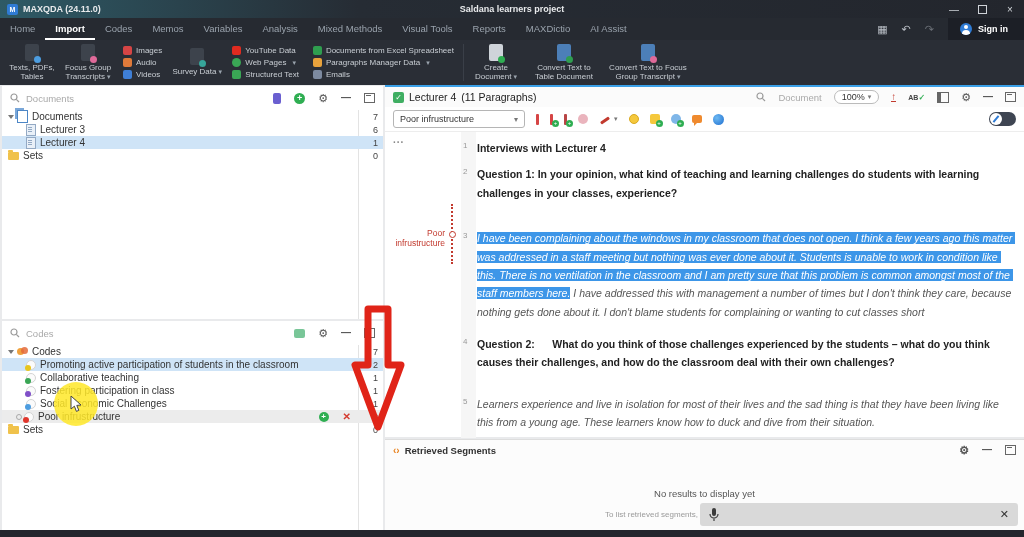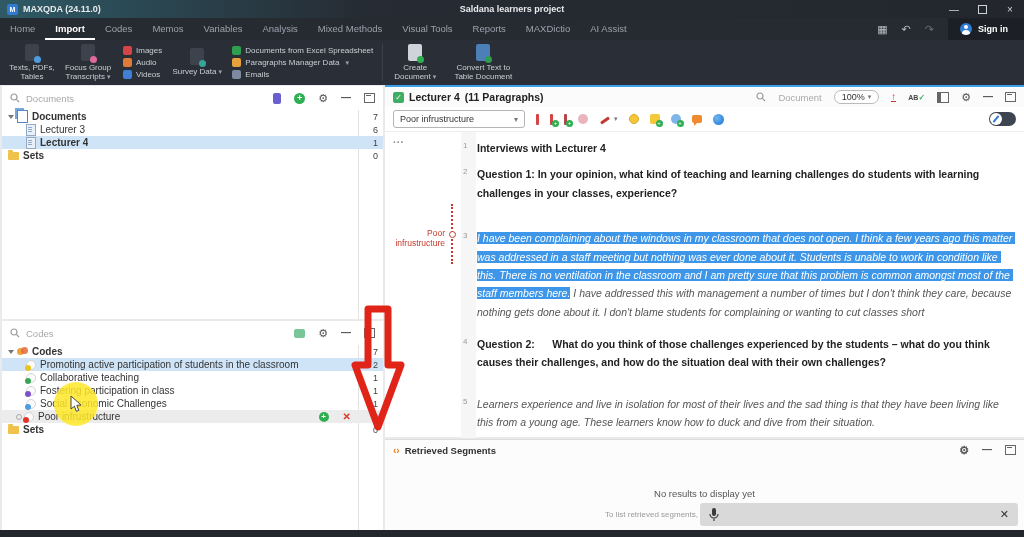--- a/index.html
+++ b/index.html
@@ -219,6 +219,20 @@
   </div>
   <div class="rb-stack">
     <div class="rb-si">
+        <span class="sq" style="background:#e02b20;"></span>
+        <span>YouTube Data</span>
+      </div>
+    <div class="rb-si caret">
+        <span class="sq" style="background:#3aa655;border-radius:50%;"></span>
+        <span>Web Pages</span>
+      </div>
+    <div class="rb-si">
+        <span class="sq" style="background:#3aa655;"></span>
+        <span>Structured Text</span>
+      </div>
+  </div>
+  <div class="rb-stack">
+    <div class="rb-si">
         <span class="sq" style="background:#2f9e4f;"></span>
         <span>Documents from Excel Spreadsheet</span>
       </div>

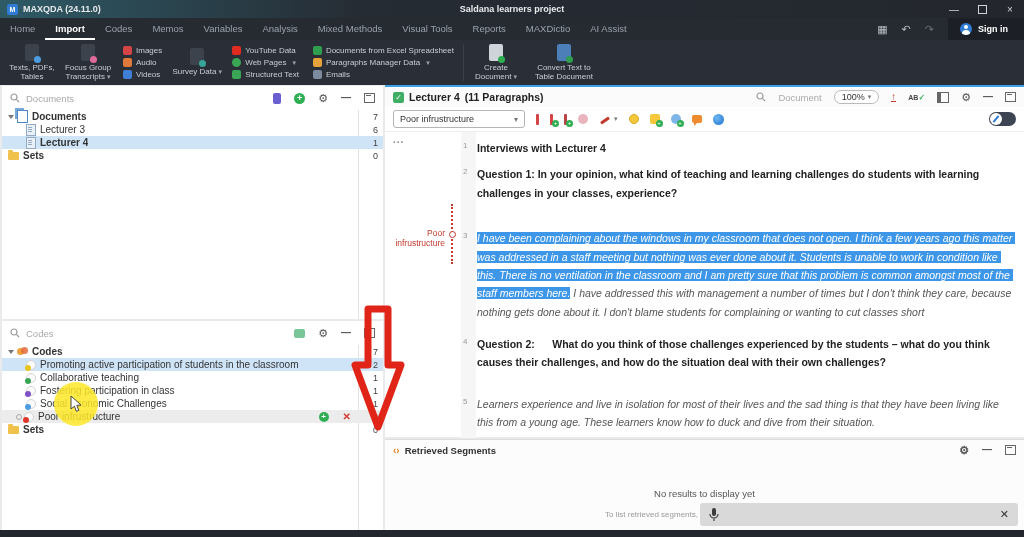--- a/index.html
+++ b/index.html
@@ -258,6 +258,12 @@
       </span>
     <span>Convert Text to Table Document</span>
   </div>
+  <div class="rb-big" style="width:88px;">
+    <span class="rb-doc" style="background:#4c7fb8;">
+        <span class="badge" style="background:#e06a9a;"></span>
+      </span>
+    <span class="caret">Convert Text to Focus Group Transcript</span>
+  </div>
 </div>
 
 <div class="panel docs-panel">

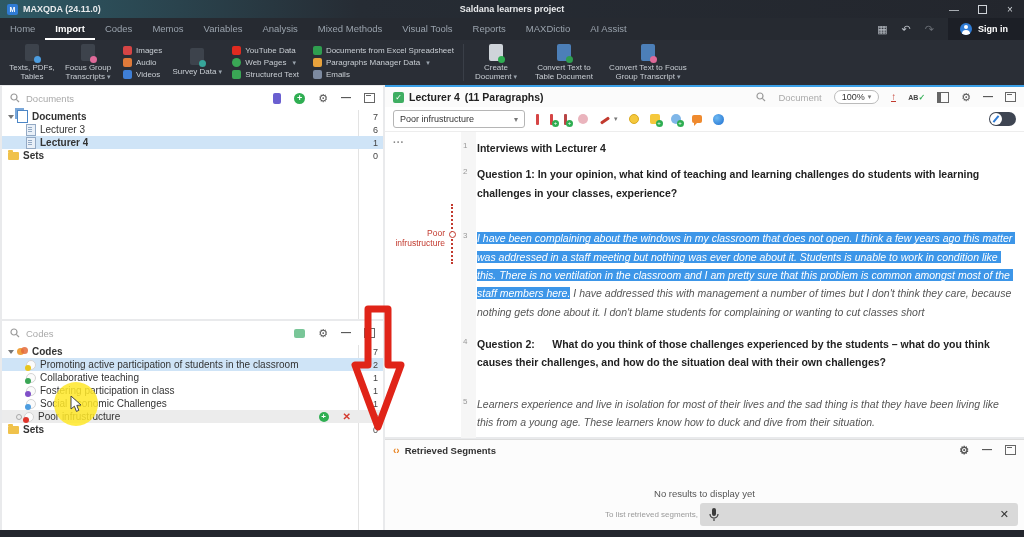--- a/index.html
+++ b/index.html
@@ -59,7 +59,7 @@
   .trow.hov{background:#ececec;}
   .trow .lbl{margin-left:4px;white-space:nowrap;overflow:hidden;}
   .trow .count{position:absolute;right:5px;font-size:9px;color:#444;}
-  .bold{font-weight:bold;}
+  .bold{font-weight:normal;}
   .ind{padding-left:24px;}
   .chev{width:0;height:0;border-top:4px solid #777;border-left:3px solid transparent;border-right:3px solid transparent;margin-right:3px;flex:none;}
   .docs-root-ic{width:9px;height:11px;background:#fff;border:1px solid #4c86c6;position:relative;flex:none;}

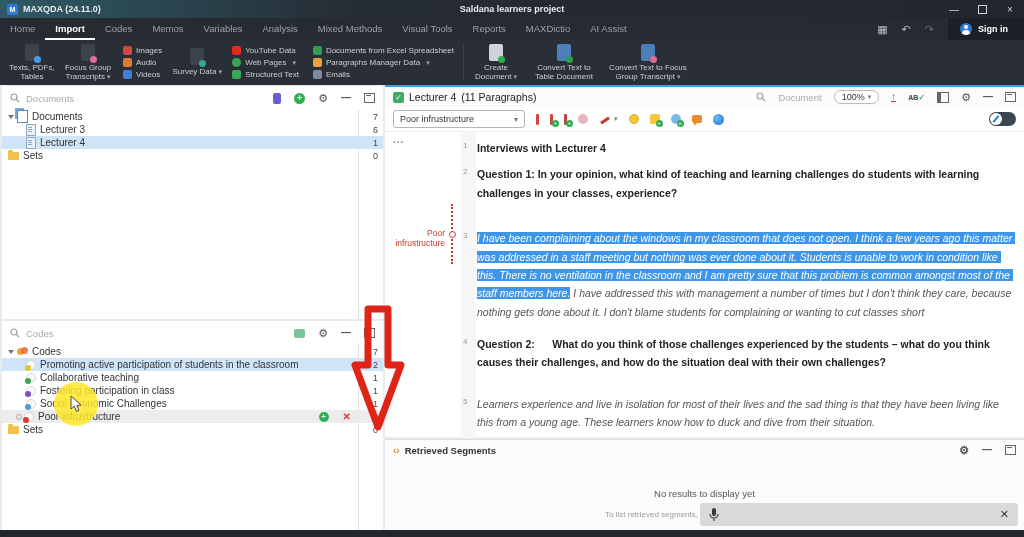--- a/index.html
+++ b/index.html
@@ -428,7 +428,7 @@
         </div>
         <div class="para boldp">
           <div class="pnum">4</div>
-          <div class="ptext">Question 2:      What do you think of those challenges experienced by the students – what do you think causes their challenges, and how do the situation deal with their own challenges?</div>
+          <div class="ptext">Question 2:      What do you think of those challenges experienced by the students – what do you think causes their challenges, and how do the classroom deal with their own challenges?</div>
         </div>
         <div class="para italicp">
           <div class="pnum">5</div>

